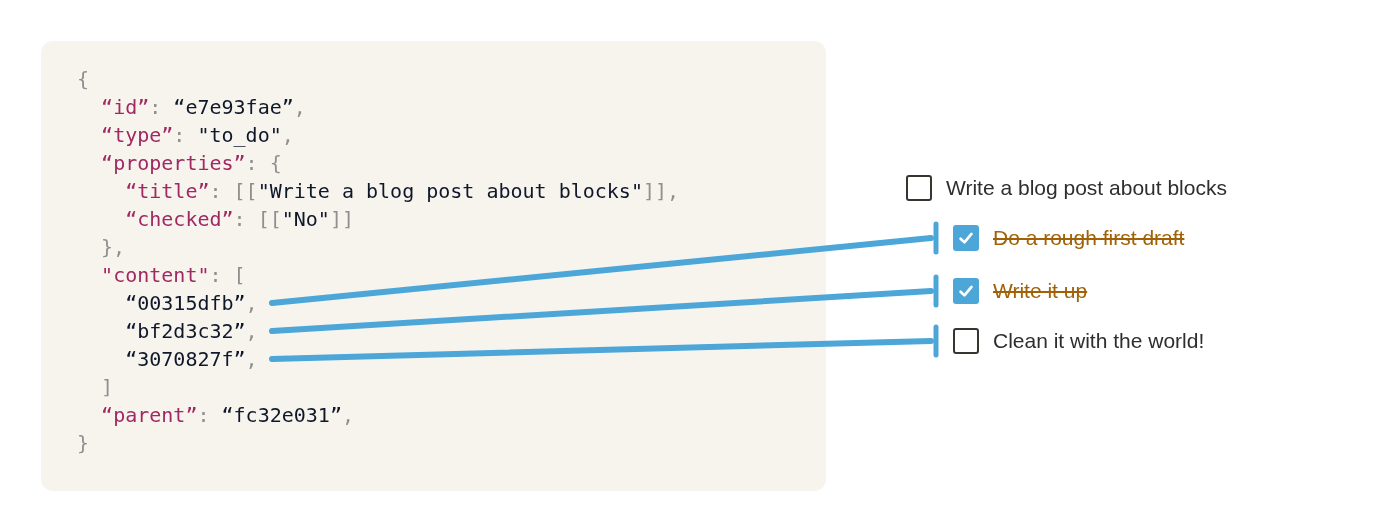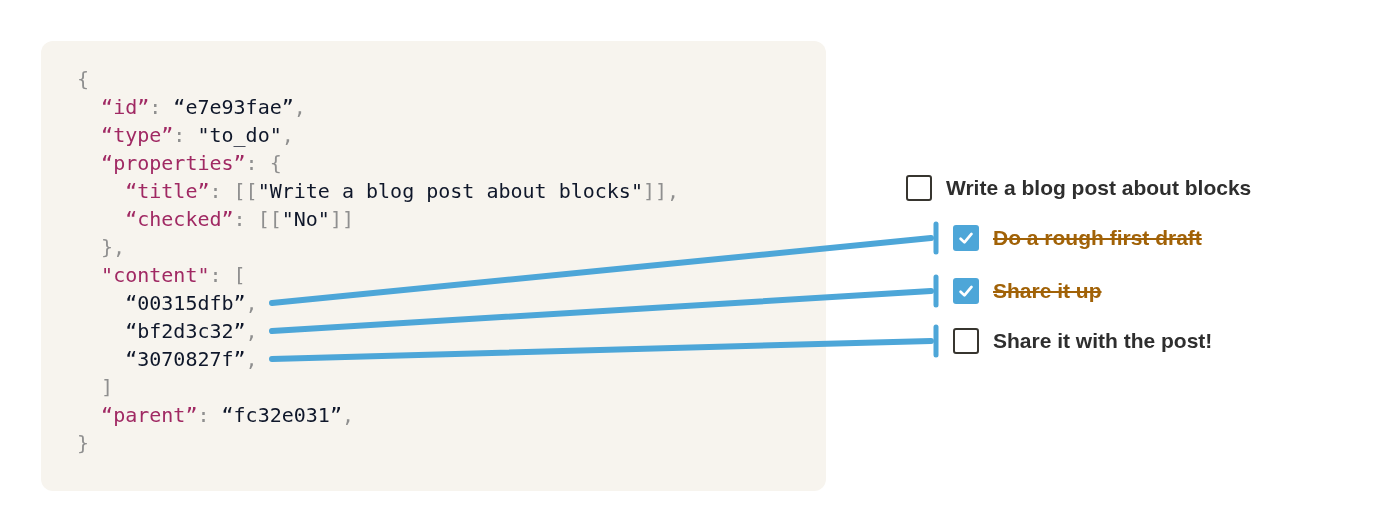--- a/index.html
+++ b/index.html
@@ -43,7 +43,6 @@
     display: flex;
     align-items: center;
     gap: 14px;
-    font-weight: bold;
   }
   .checkbox {
     width: 26px; height: 26px;

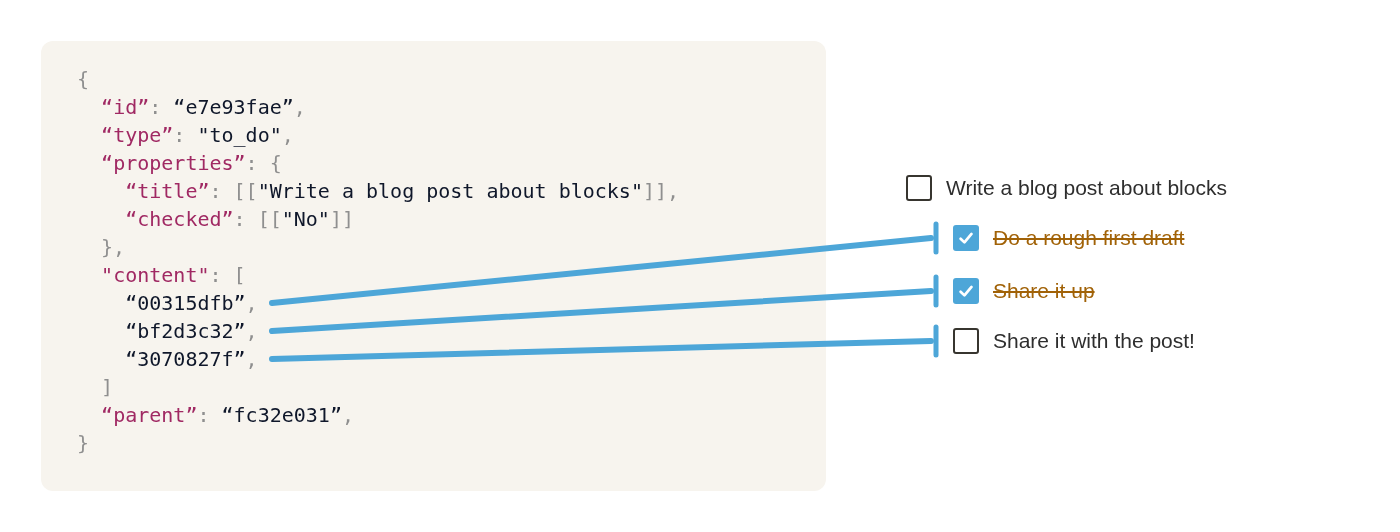--- a/index.html
+++ b/index.html
@@ -110,7 +110,7 @@
             <path d="M3.2 8.6 L6.6 11.9 L12.9 4.4" fill="none" stroke="#ffffff" stroke-width="2.4" stroke-linecap="round" stroke-linejoin="round"></path>
           </svg>
         </span>
-        <span class="todo-label done">Share it up</span>
+        <span class="todo-label done">Write it up</span>
       </div>
       <div class="todo-row" style="left: 953px; top: 328px;">
         <span class="checkbox unchecked"></span>

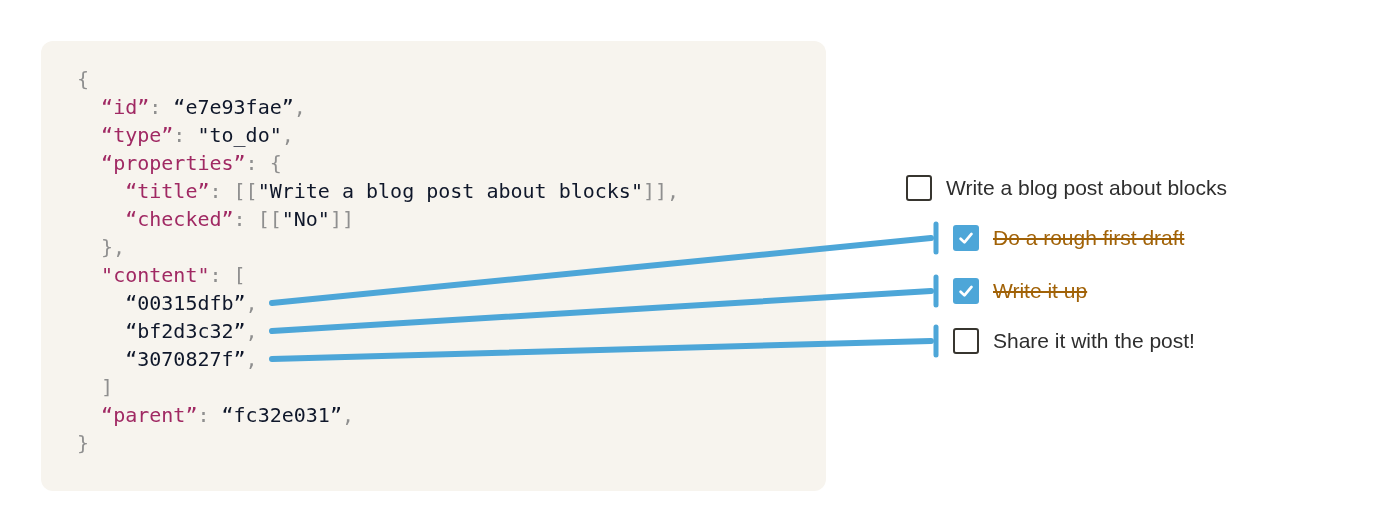--- a/index.html
+++ b/index.html
@@ -114,7 +114,7 @@
       </div>
       <div class="todo-row" style="left: 953px; top: 328px;">
         <span class="checkbox unchecked"></span>
-        <span class="todo-label">Share it with the post!</span>
+        <span class="todo-label">Clean it with the world!</span>
       </div>
     </div>
 

